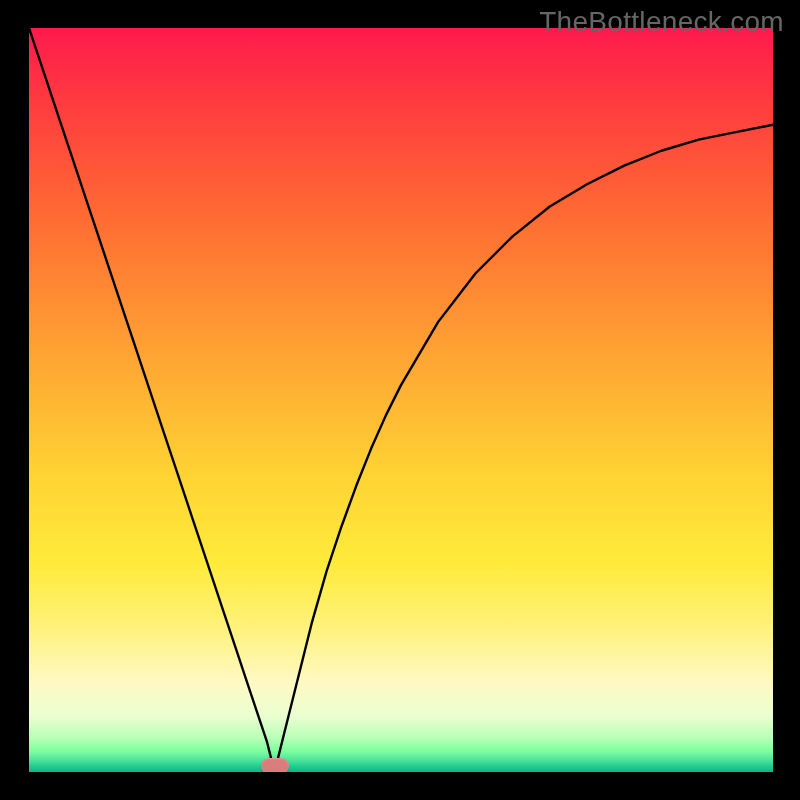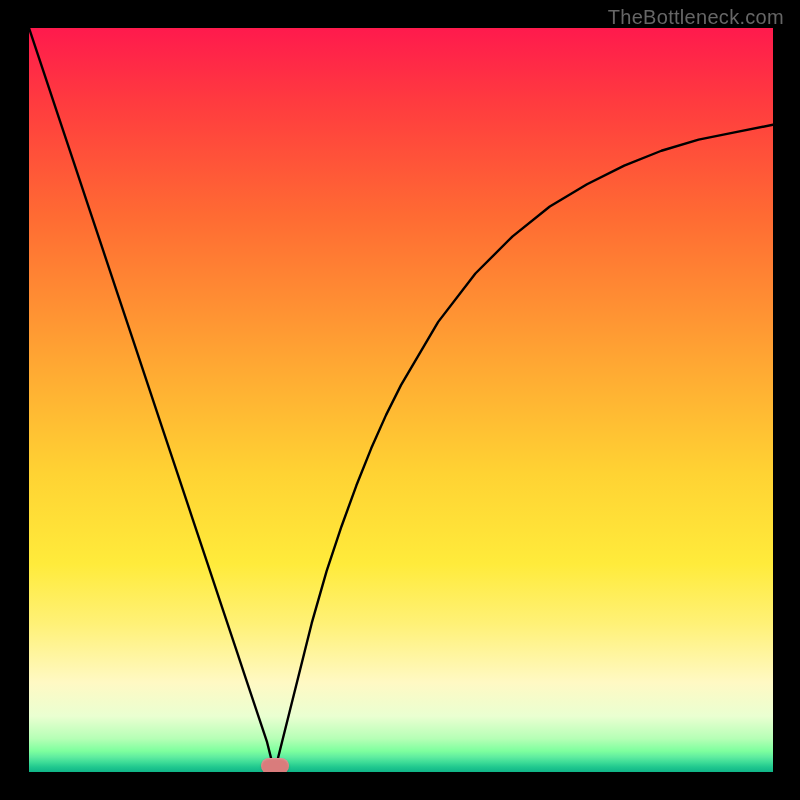--- a/index.html
+++ b/index.html
@@ -53,7 +53,7 @@
     top: 6px;
     right: 16px;
     color: #666;
-    font-size: 20px;
+    font-size: 28px;
     font-weight: 500;
     letter-spacing: 0.3px;
     user-select: none;

